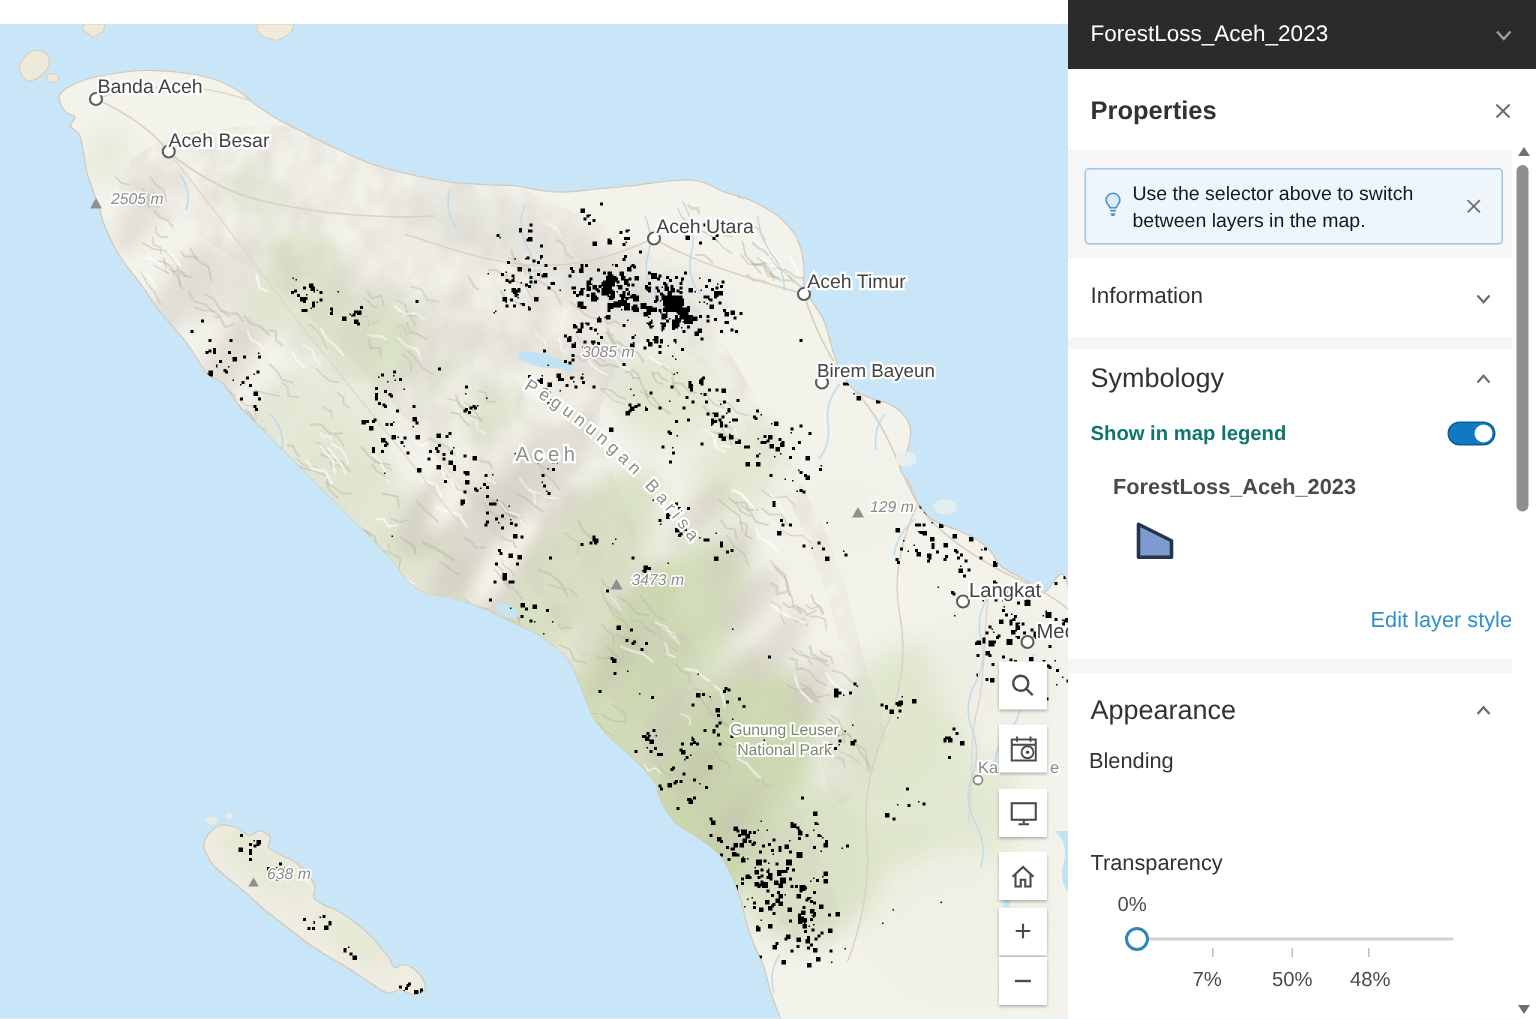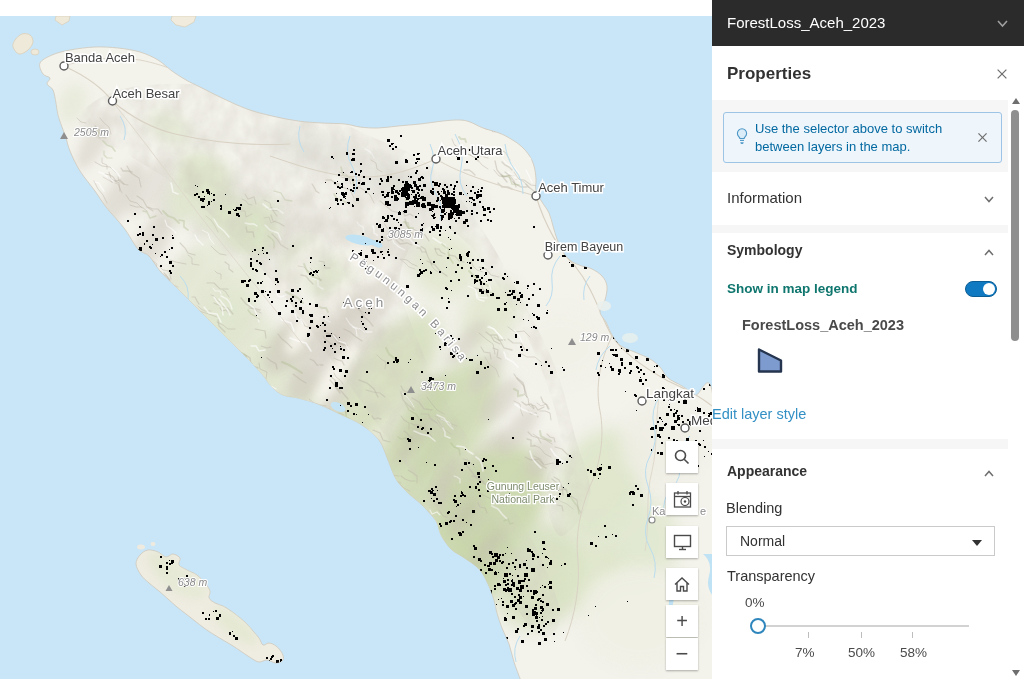--- a/index.html
+++ b/index.html
@@ -26,7 +26,7 @@
 #pbody { position:absolute; left:0; top:100px; width:296px; height:579px; background:#fff; overflow:hidden; }
 .grayband { position:absolute; left:0; width:296px; background:#f6f6f6; }
 #infobox { position:absolute; left:11px; top:12px; width:279px; height:51px; background:#eef5fb; border:1px solid #9dc4e5; border-radius:3px; }
-#infobox .txt { position:absolute; left:31px; top:7px; font-size:13px; color:#0369a1; line-height:17.5px; }
+#infobox .txt { position:absolute; left:31px; top:7px; font-size:13px; color:#0f172a; line-height:17.5px; }
 #infobox .bulb { position:absolute; left:12px; top:15px; }
 #infobox .x { position:absolute; right:12px; top:18px; }
 .secrow { position:absolute; left:0; width:296px; background:#fff; }

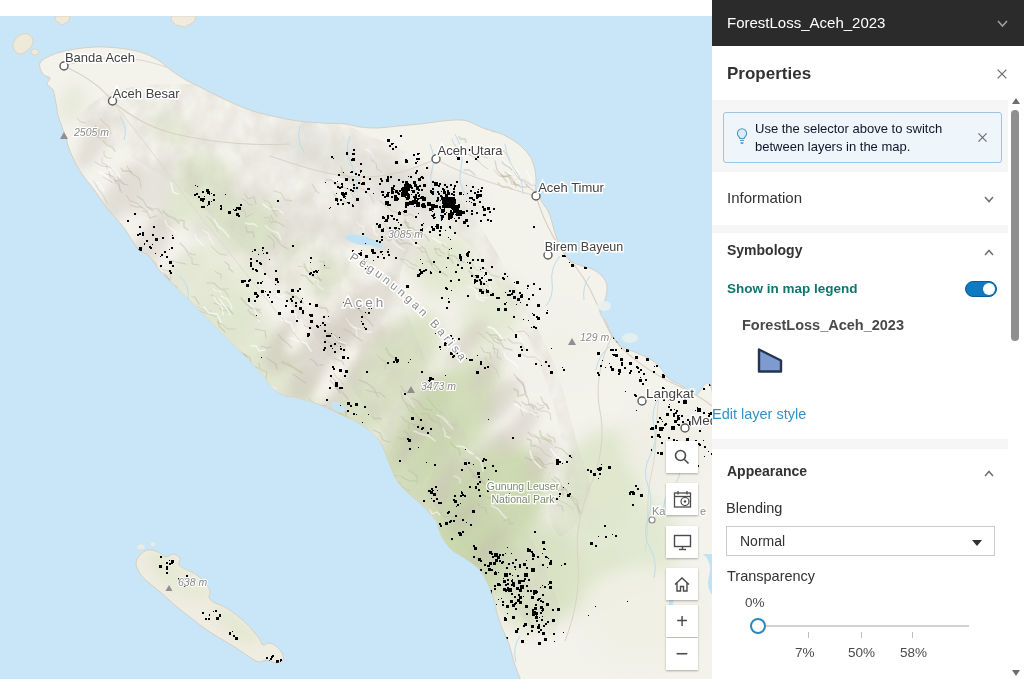--- a/index.html
+++ b/index.html
@@ -30,7 +30,7 @@
 #infobox .bulb { position:absolute; left:12px; top:15px; }
 #infobox .x { position:absolute; right:12px; top:18px; }
 .secrow { position:absolute; left:0; width:296px; background:#fff; }
-.sechead { position:absolute; left:15px; font-size:14px; color:#323232; font-weight:700; }
+.sechead { position:absolute; left:15px; font-size:18px; color:#323232; font-weight:400; }
 .chev { position:absolute; right:12px; }
 .label13 { font-size:13.5px; color:#0f766e;font-weight:bold; }
 #toggle { position:absolute; width:32px; height:16px; border-radius:8px; background:#0f7ac2; border:1px solid #0b5d94; }

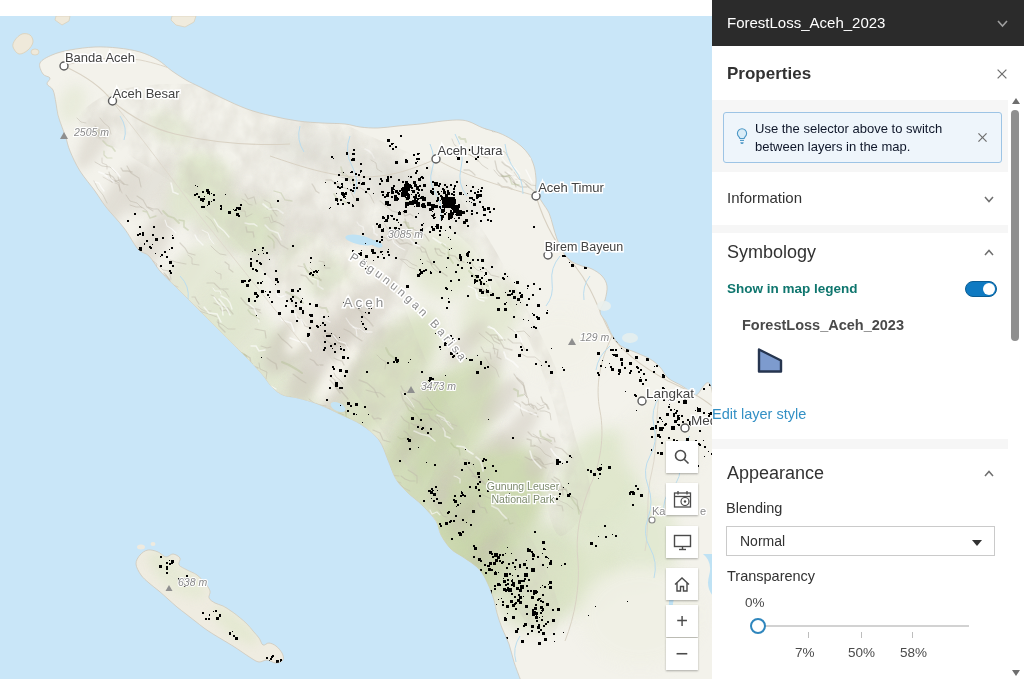--- a/index.html
+++ b/index.html
@@ -709,7 +709,7 @@
     <svg style="position:absolute;left:43px;top:113px" width="30" height="30" viewBox="0 0 30 30">
             <path d="M4,3.5 L26,14.5 L26,25.5 L4,25.5 Z" fill="#7d9bce" stroke="#26354f" stroke-width="2.4" stroke-linejoin="round"></path>
           </svg>
-    <div class="link" style="position:absolute;left:0;width:296px;top:173px;text-align:left">Edit layer style</div>
+    <div class="link" style="position:absolute;left:0;width:296px;top:173px;text-align:right">Edit layer style</div>
   </div>
   <div class="grayband" style="top:339px;height:10px"></div>
   <div class="secrow" style="top:349px;height:119px">

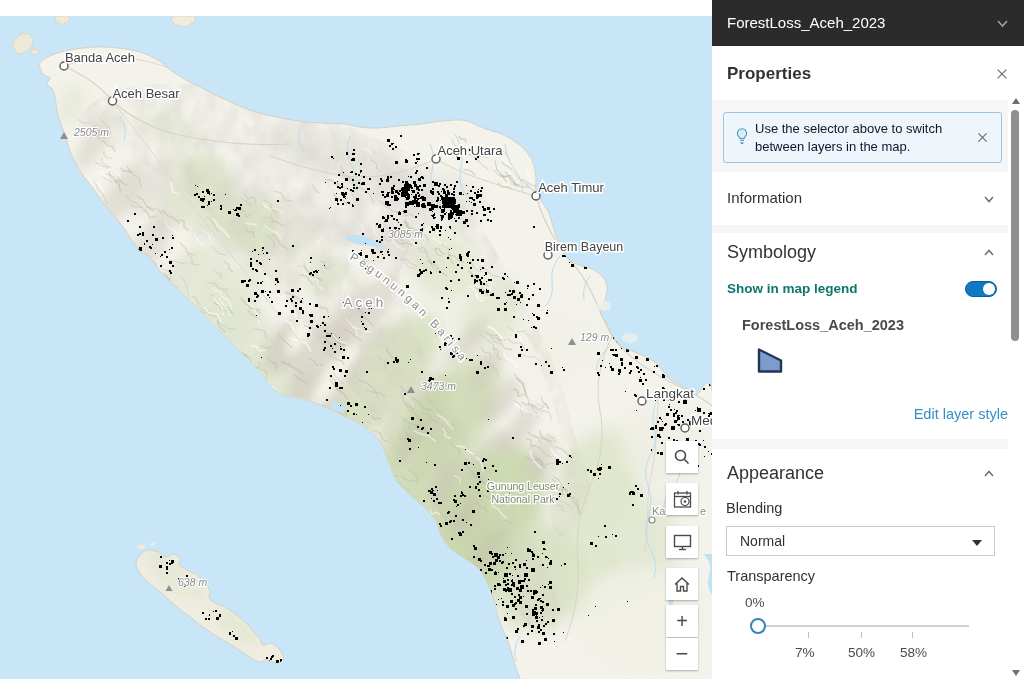--- a/index.html
+++ b/index.html
@@ -718,10 +718,6 @@
             <path d="M3,9 L7,4.5 L11,9" fill="none" stroke="#6e6e6e" stroke-width="1.5"></path>
           </svg>
     <div style="position:absolute;left:14px;top:51px;font-size:14.5px;color:#323232">Blending</div>
-    <div id="dd" style="top:77px">
-            <span class="v">Normal</span>
-            <span class="c"></span>
-          </div>
   </div>
   <div class="secrow" style="top:468px;height:111px">
     <div style="position:absolute;left:15px;top:0px;font-size:14.5px;color:#323232">Transparency</div>

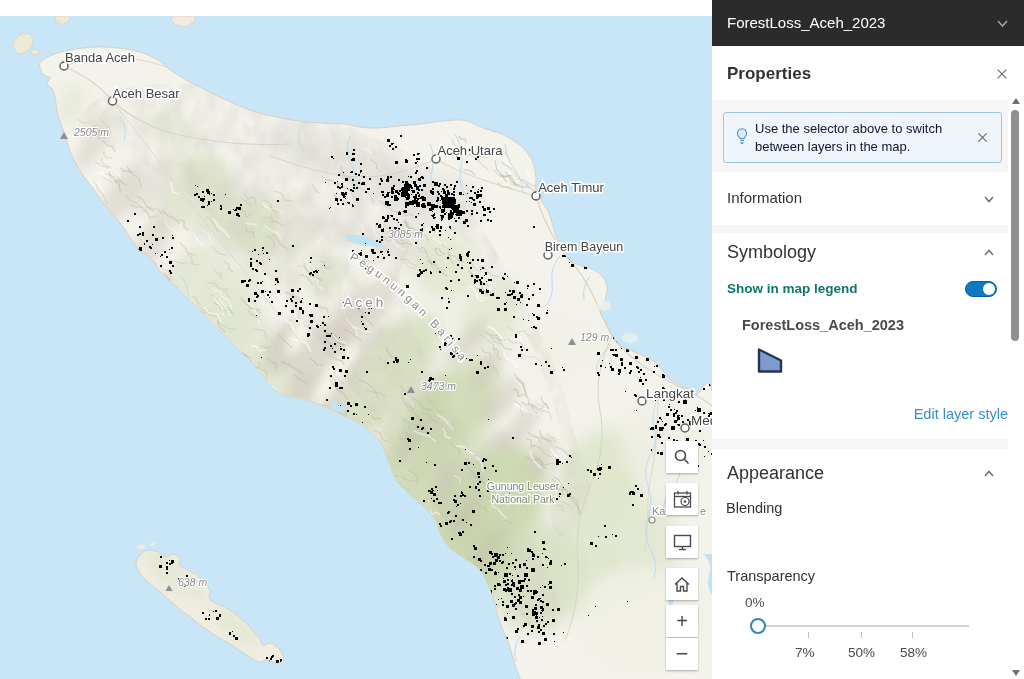--- a/index.html
+++ b/index.html
@@ -729,7 +729,7 @@
     <div style="position:absolute;left:200px;top:64px;width:1px;height:6px;background:#bdbdbd"></div>
     <div style="position:absolute;left:83px;top:77px;font-size:13.5px;color:#4a4a4a">7%</div>
     <div style="position:absolute;left:136px;top:77px;font-size:13.5px;color:#4a4a4a">50%</div>
-    <div style="position:absolute;left:188px;top:77px;font-size:13.5px;color:#4a4a4a">58%</div>
+    <div style="position:absolute;left:188px;top:77px;font-size:13.5px;color:#4a4a4a">48%</div>
   </div>
 </div>
 <div id="sbar">

